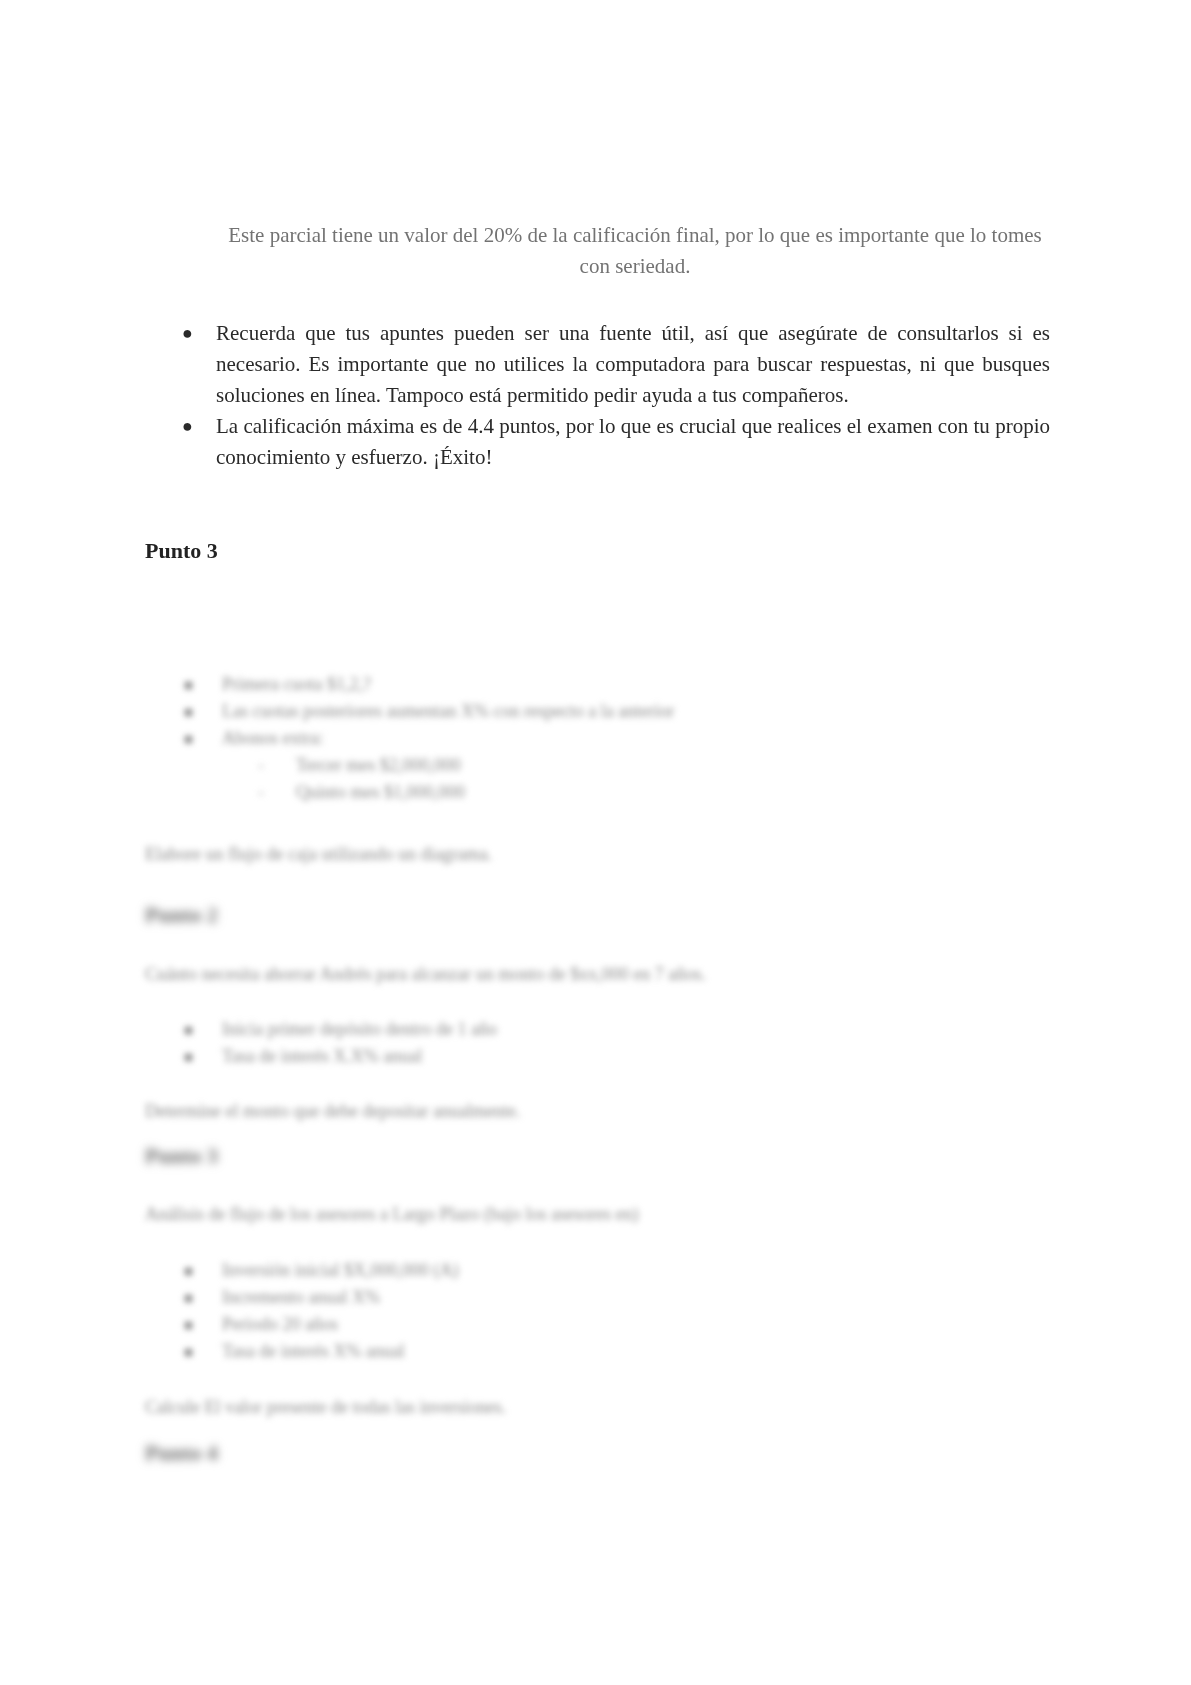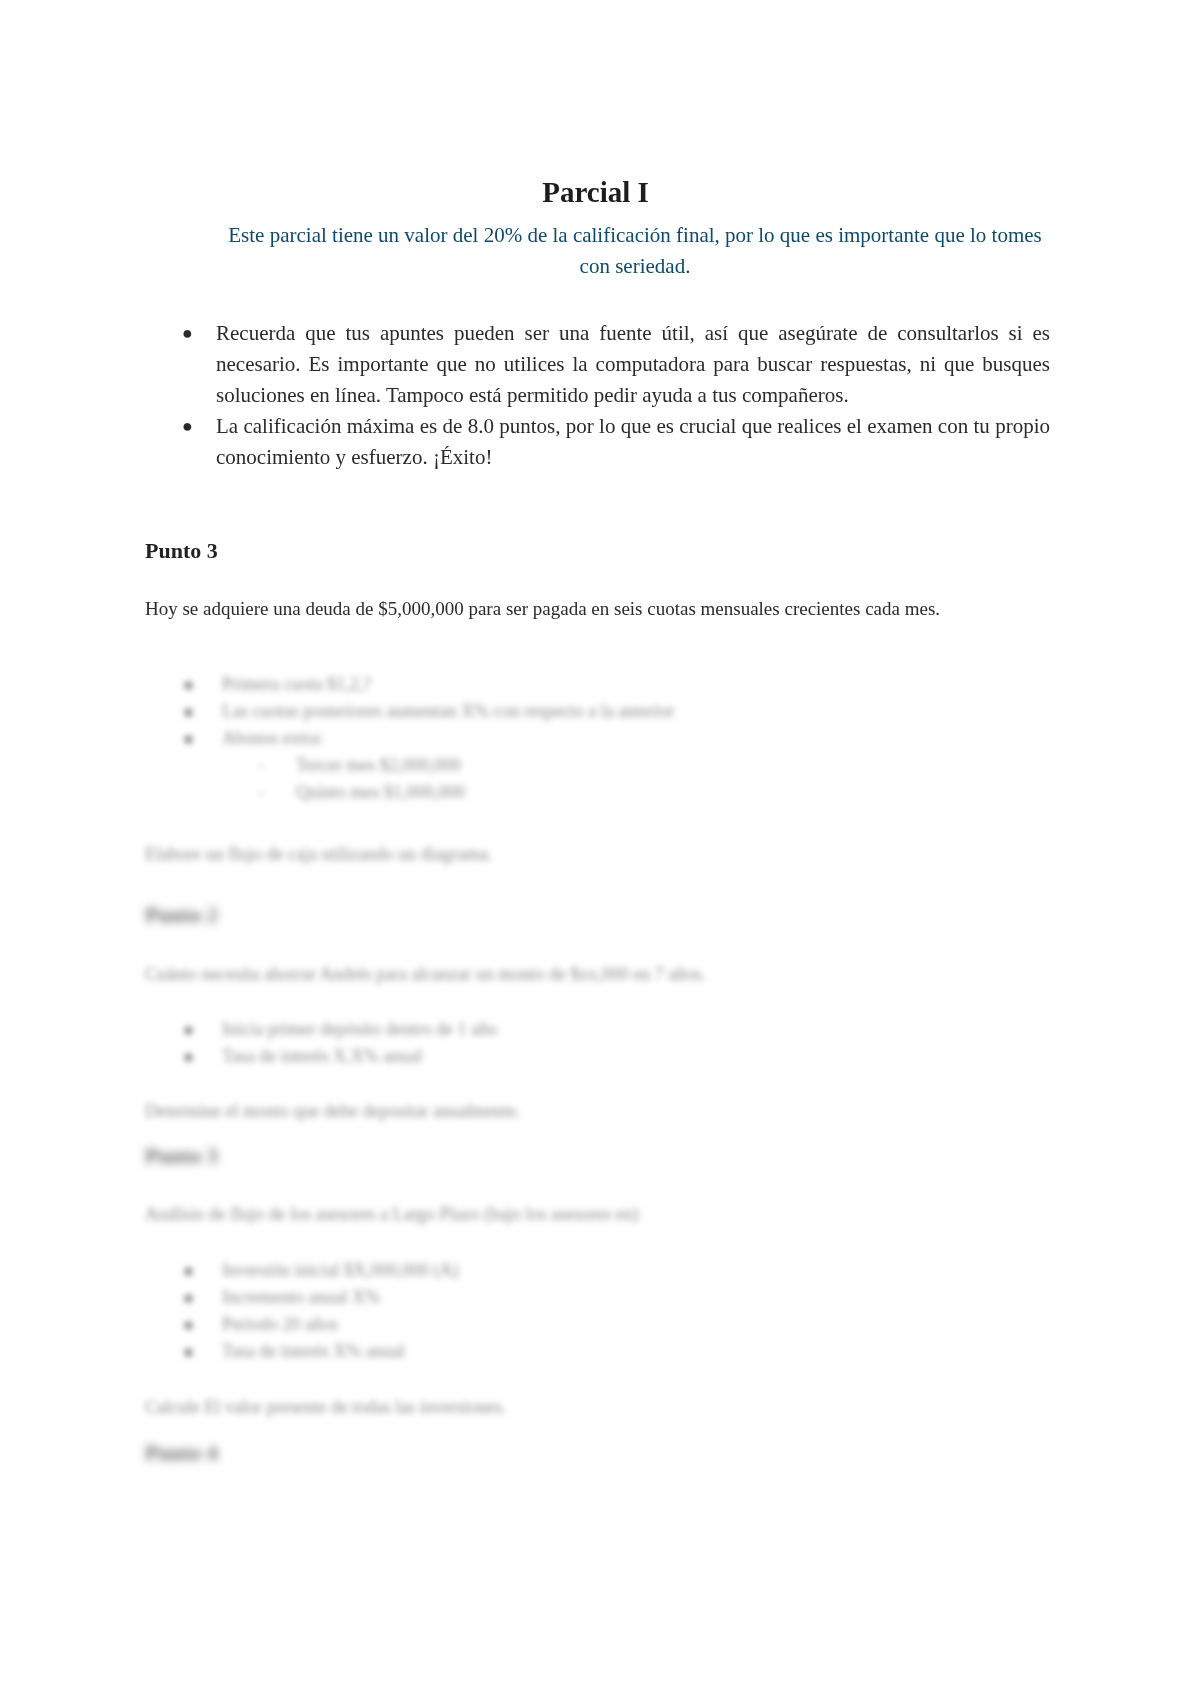--- a/index.html
+++ b/index.html
@@ -27,7 +27,6 @@
 <body>
 
 <div class="page">
-  <div class="title">Parcial I</div>
   <div class="subtitle">Este parcial tiene un valor del 20% de la calificación final, por lo que es importante que lo tomes con seriedad.</div>
 
   <ul class="rules">

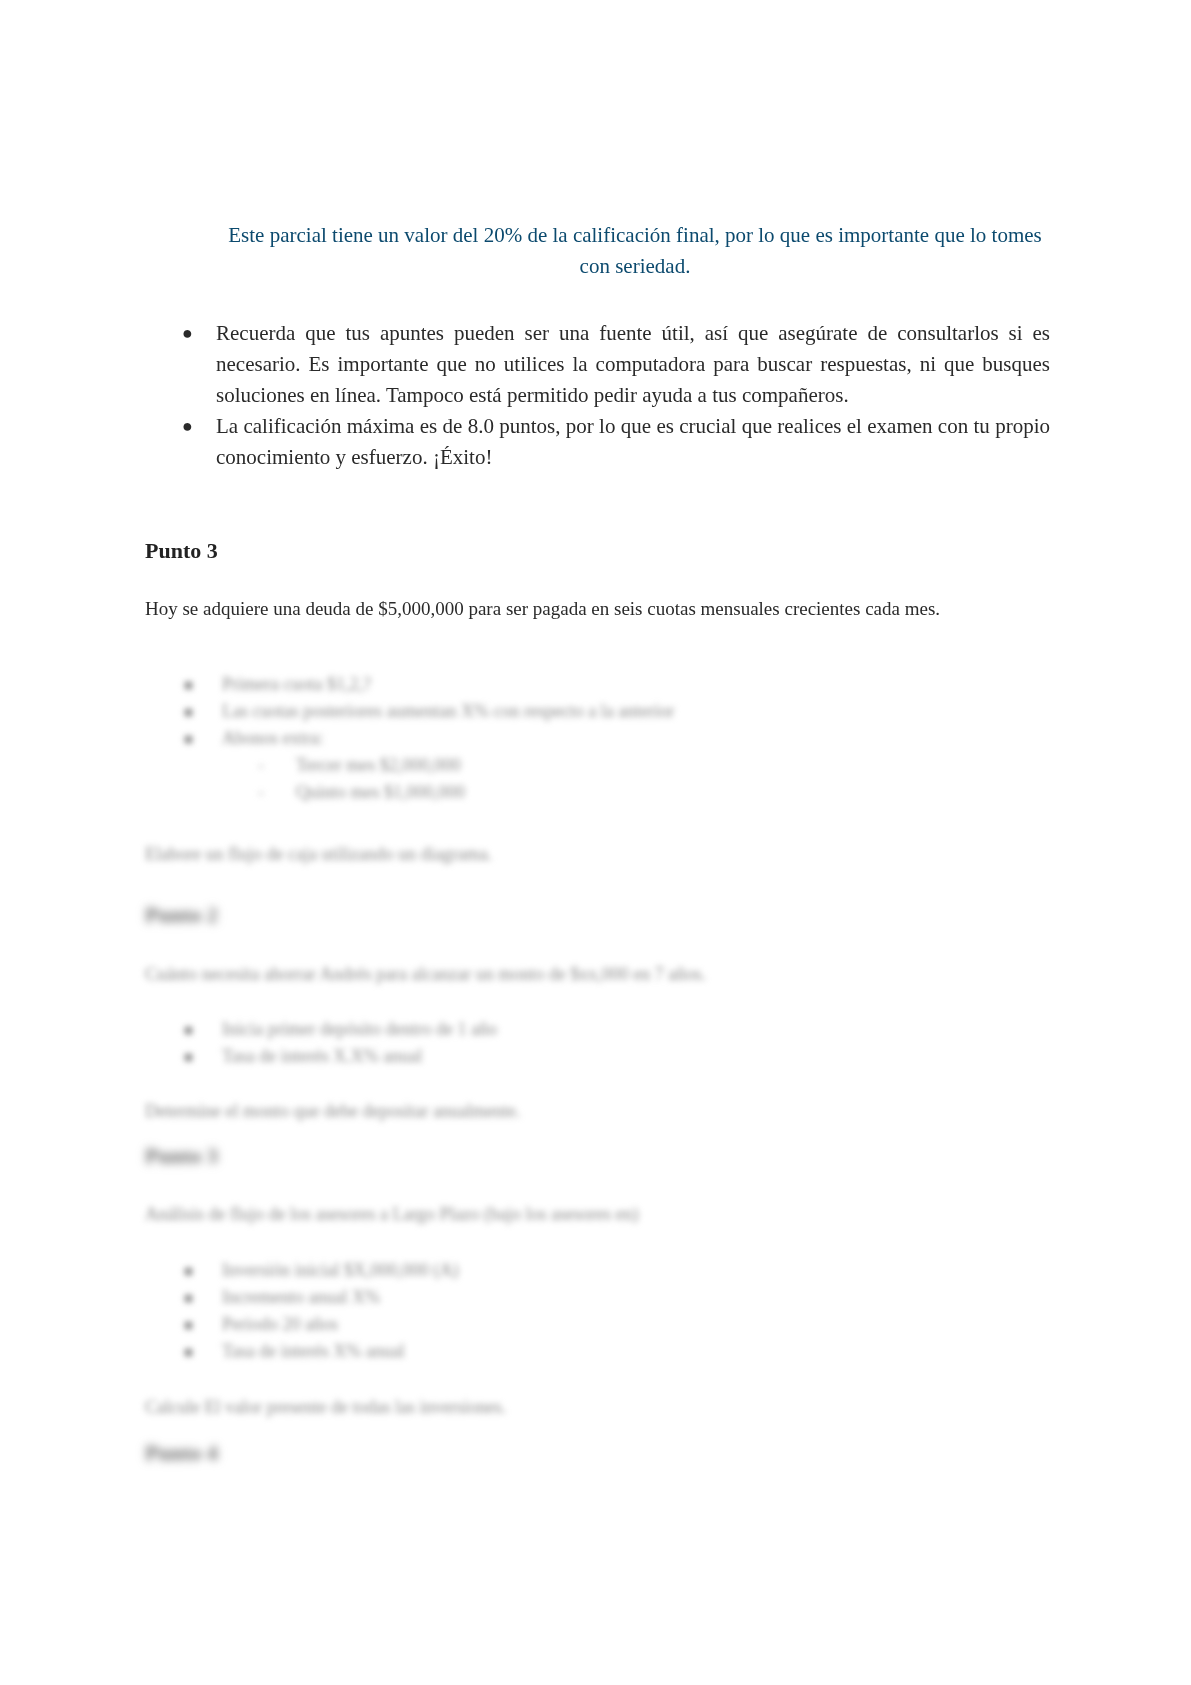--- a/index.html
+++ b/index.html
@@ -9,7 +9,7 @@
   .title { position:absolute; left:0; width:1191px; top:176px; text-align:center;
            font-size:29px; font-weight:bold; color:#1d1d1d; }
   .subtitle { position:absolute; left:220px; width:830px; top:220px; text-align:center;
-              font-size:21px; line-height:31px; color:#0c4a6e; }
+              font-size:21px; line-height:31px; color:#737373; }
   .rules { position:absolute; left:170px; width:880px; top:318px; margin:0; padding:0; list-style:none; }
   .rules li { position:relative; padding-left:46px; font-size:21px; line-height:31px;
               text-align:justify; color:#2a2a2a; margin-bottom:0; }

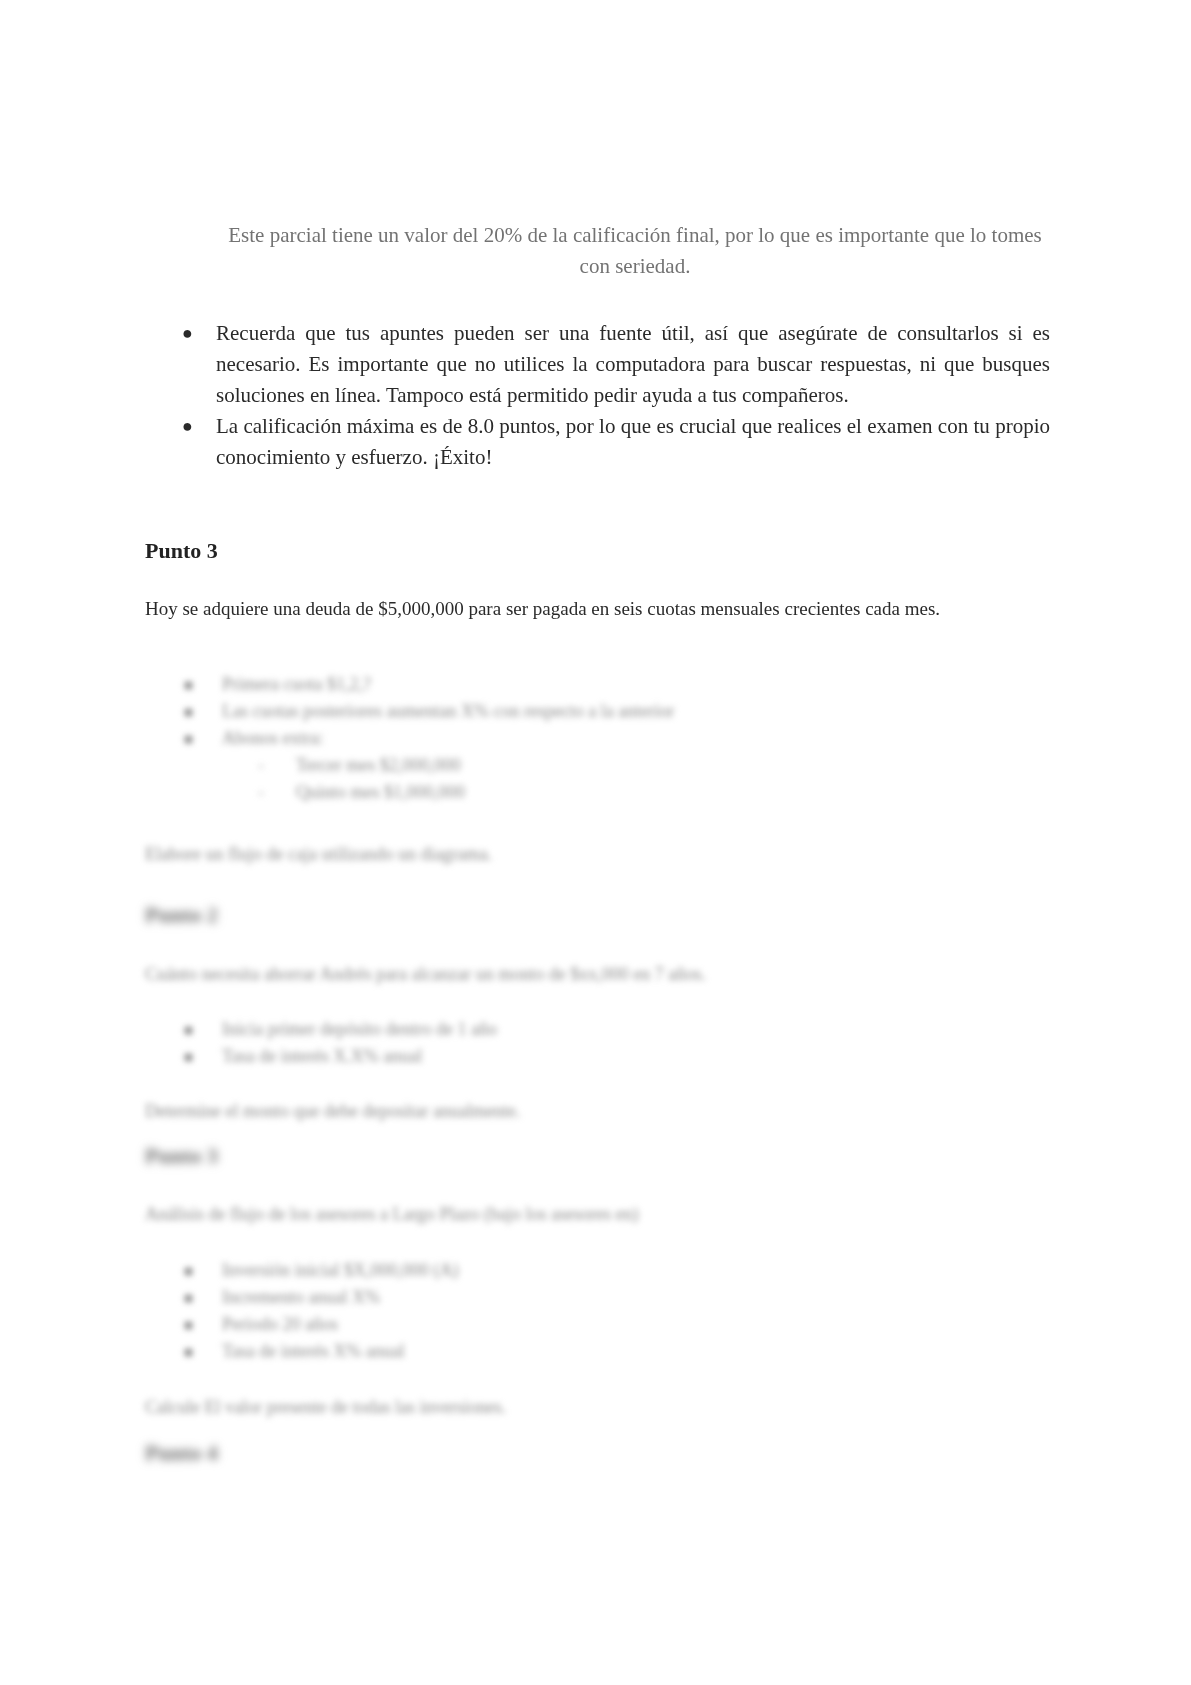--- a/index.html
+++ b/index.html
@@ -36,7 +36,7 @@
     </li>
     <li>
       <span class="bullet">●</span>
-      <span>La calificación máxima es de 8.0 puntos, por lo que es crucial que realices el examen con tu propio conocimiento y esfuerzo. ¡Éxito!</span>
+      <span>La calificación máxima es de 4.4 puntos, por lo que es crucial que realices el examen con tu propio conocimiento y esfuerzo. ¡Éxito!</span>
     </li>
   </ul>
 

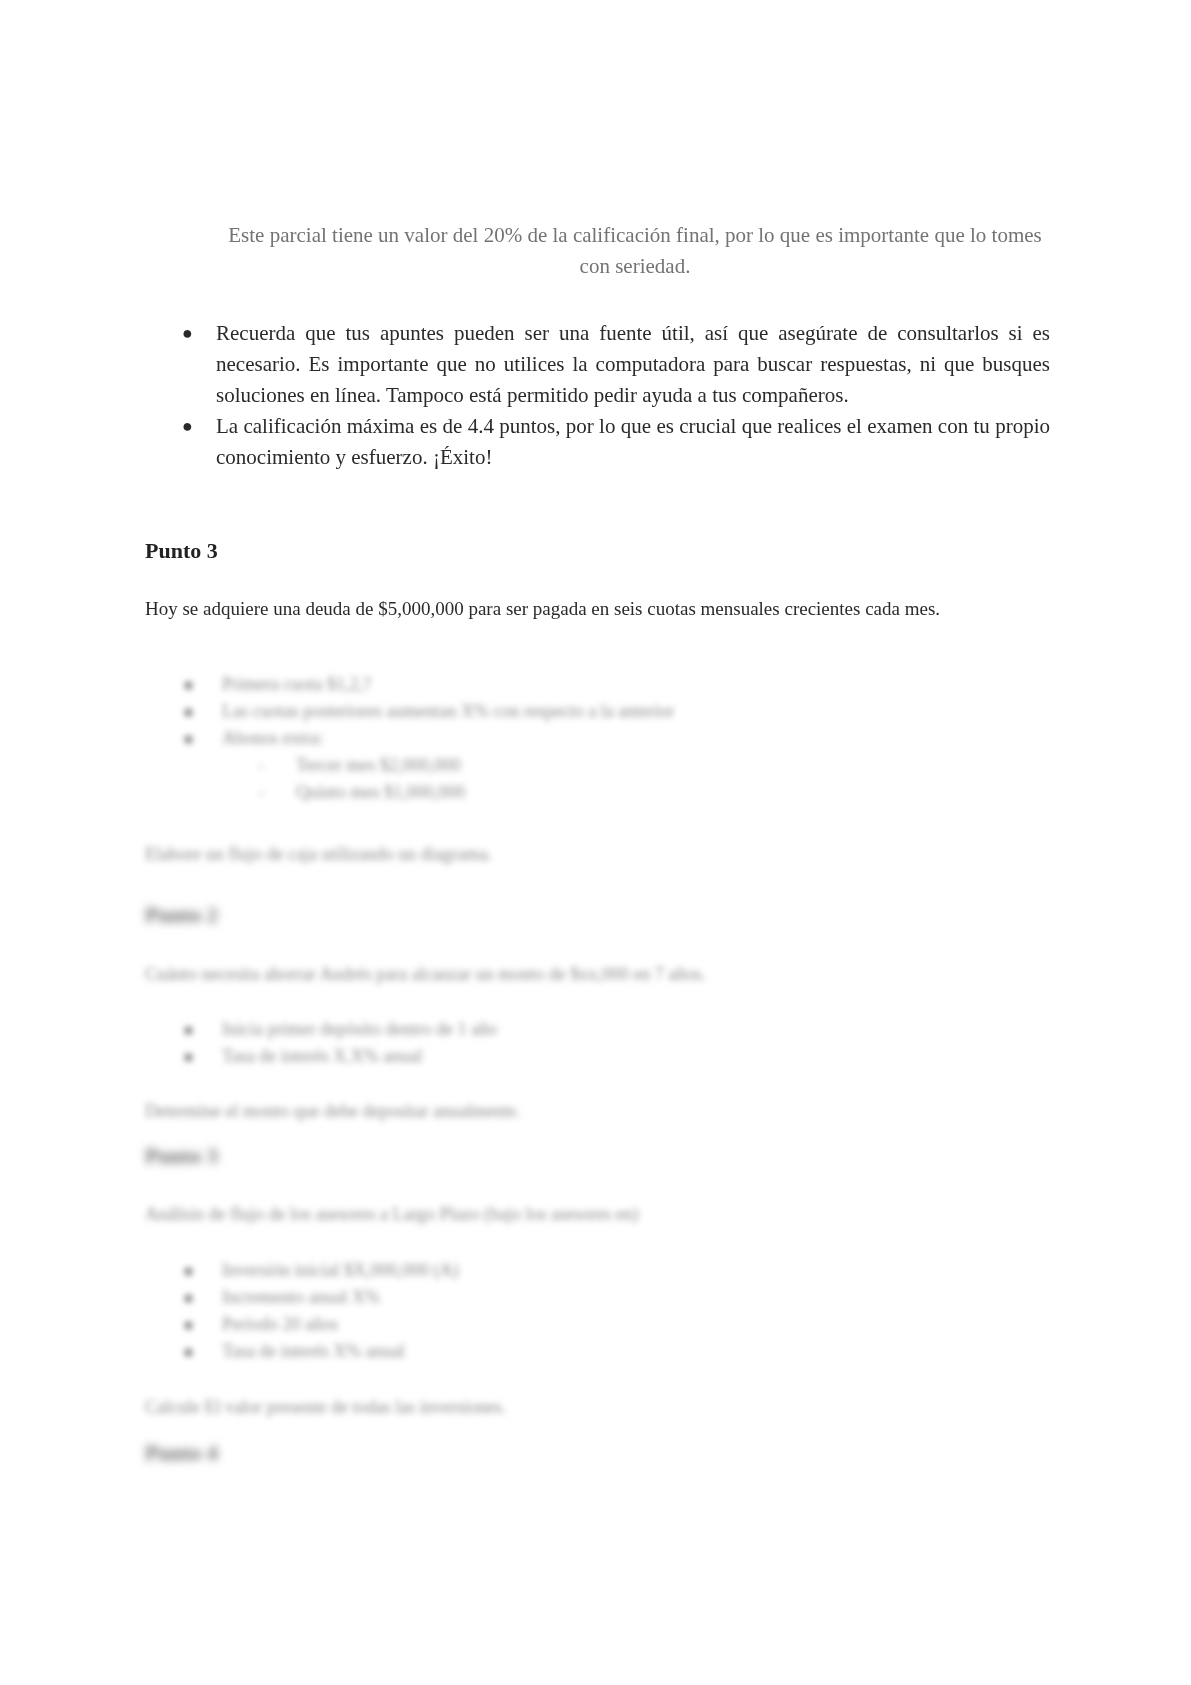--- a/index.html
+++ b/index.html
@@ -41,7 +41,6 @@
   </ul>
 
   <div class="h2" style="top:538px;">Punto  3</div>
-  <div class="p1">Hoy se adquiere una deuda de $5,000,000 para ser pagada en seis cuotas mensuales crecientes cada mes.</div>
 
   <div class="blur">
     <div class="bl" style="left:185px; top:670px;"><span class="sq"></span><span>Primera cuota $1,2,?</span></div>

